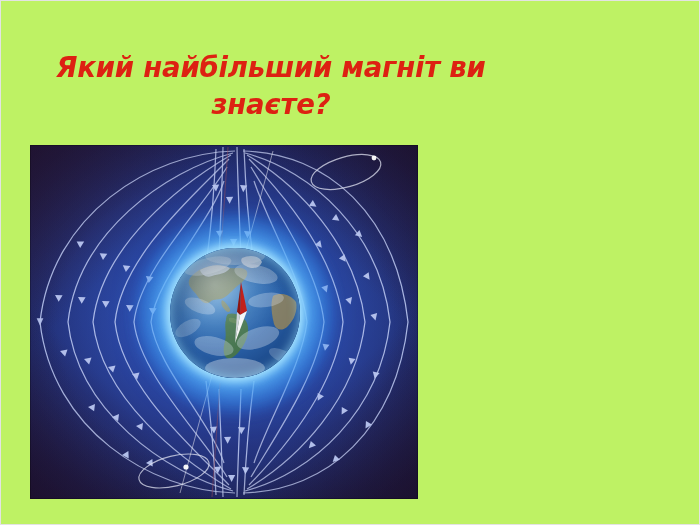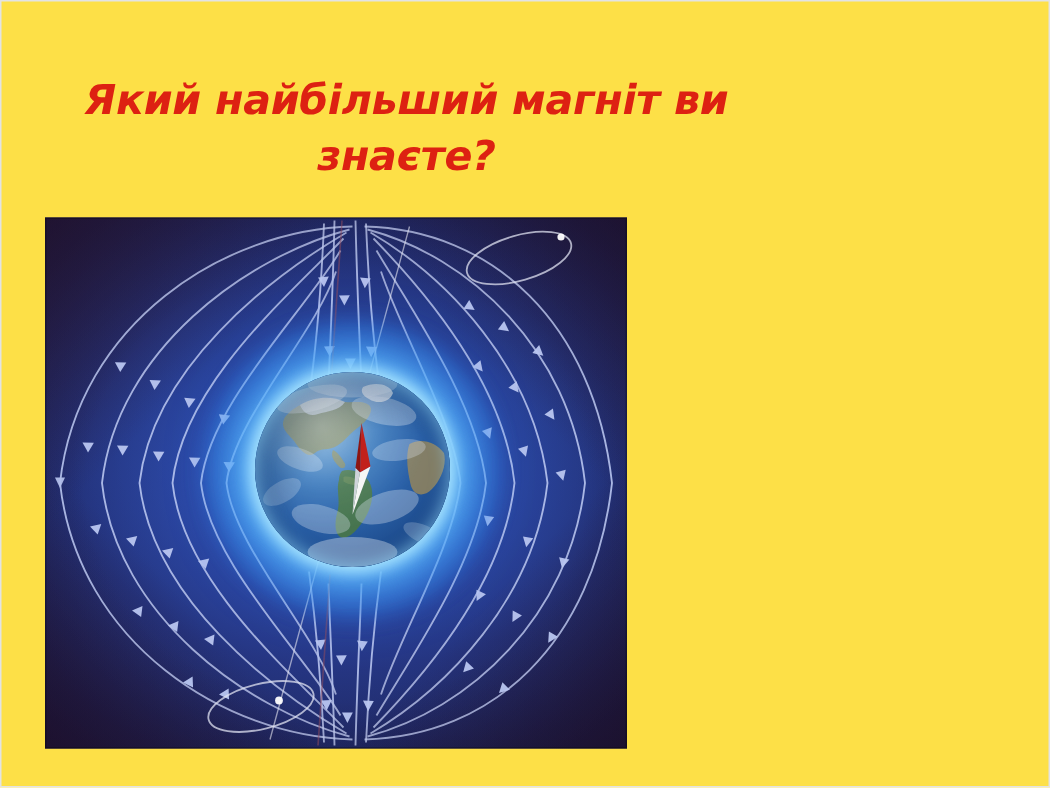--- a/index.html
+++ b/index.html
@@ -17,7 +17,7 @@
     position: relative;
     width: 700px;
     height: 525px;
-    background: #fde047;
+    background: #bef264;
     box-sizing: border-box;
     border: 1px solid #e3e3e3;
     overflow: hidden;

